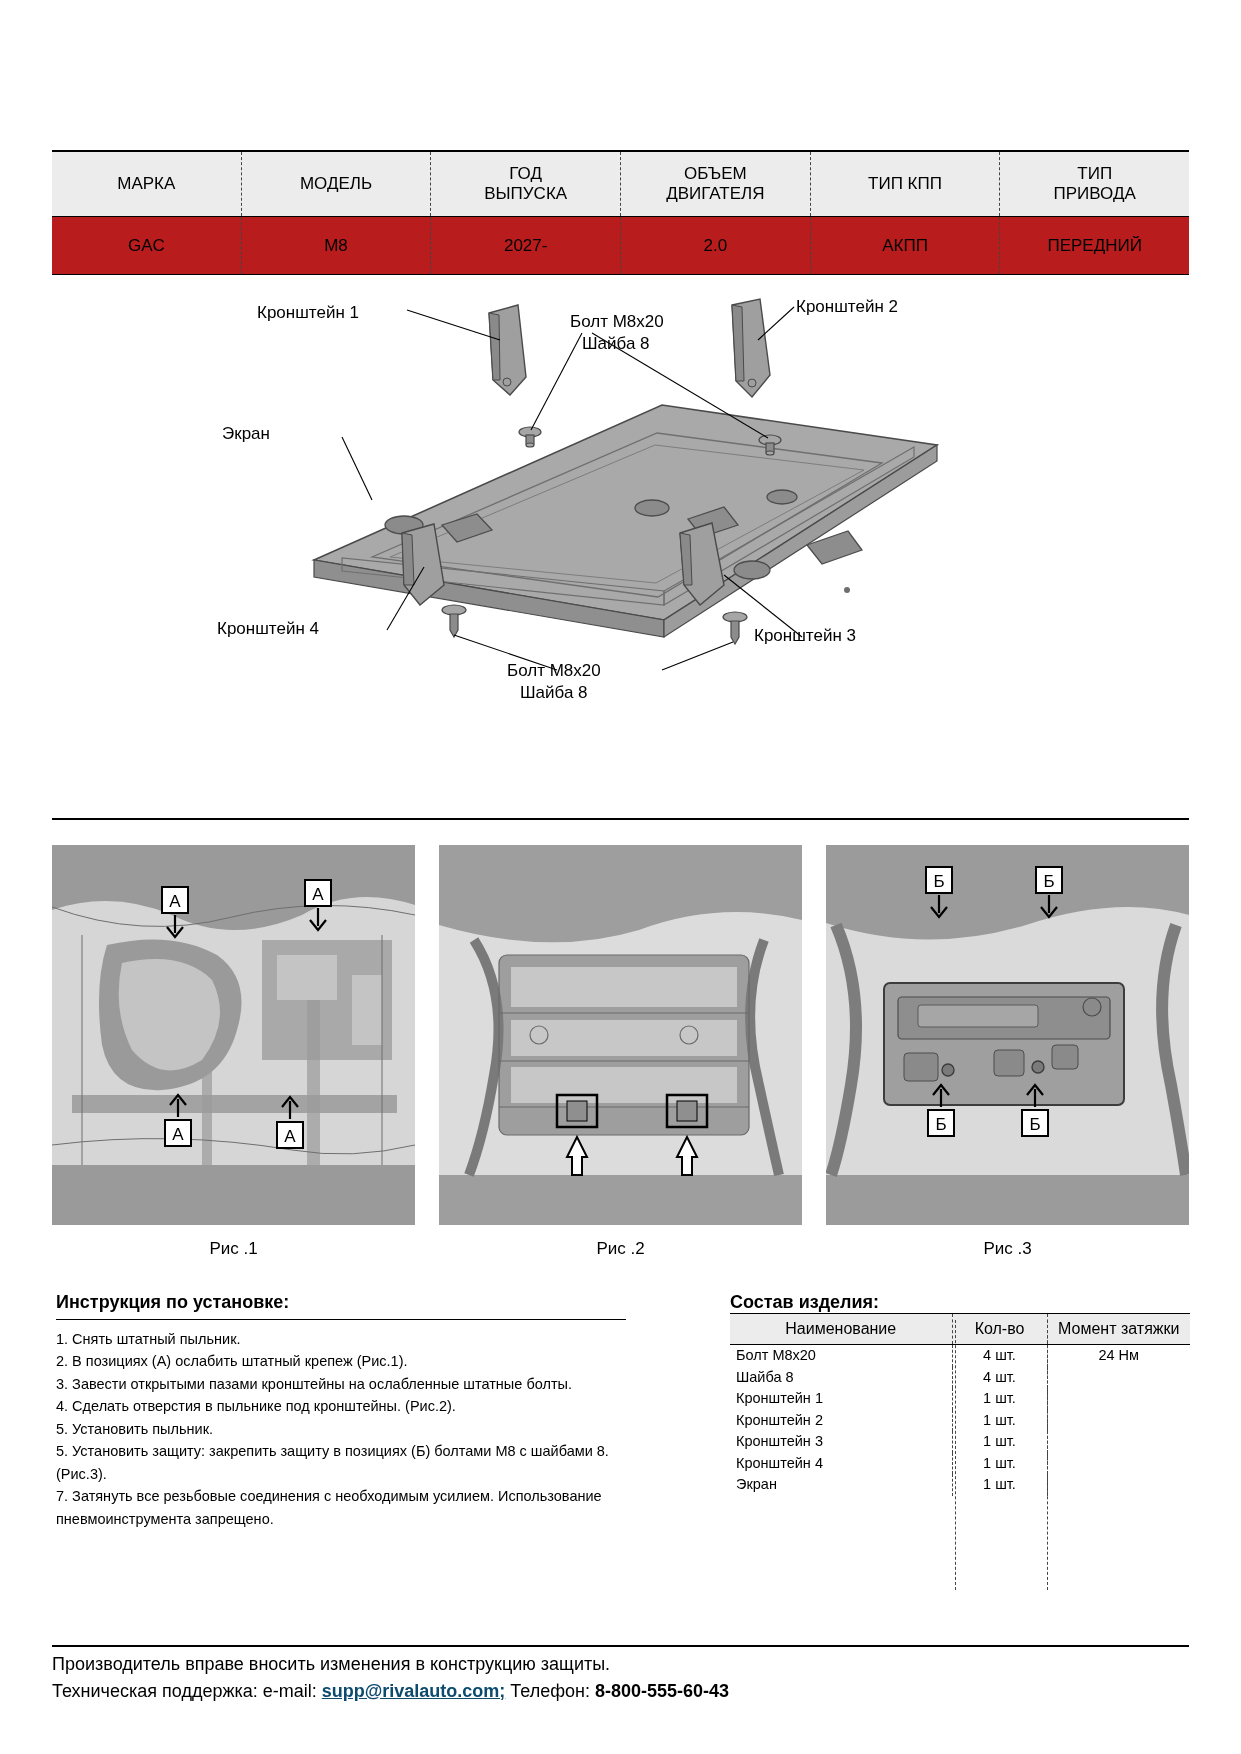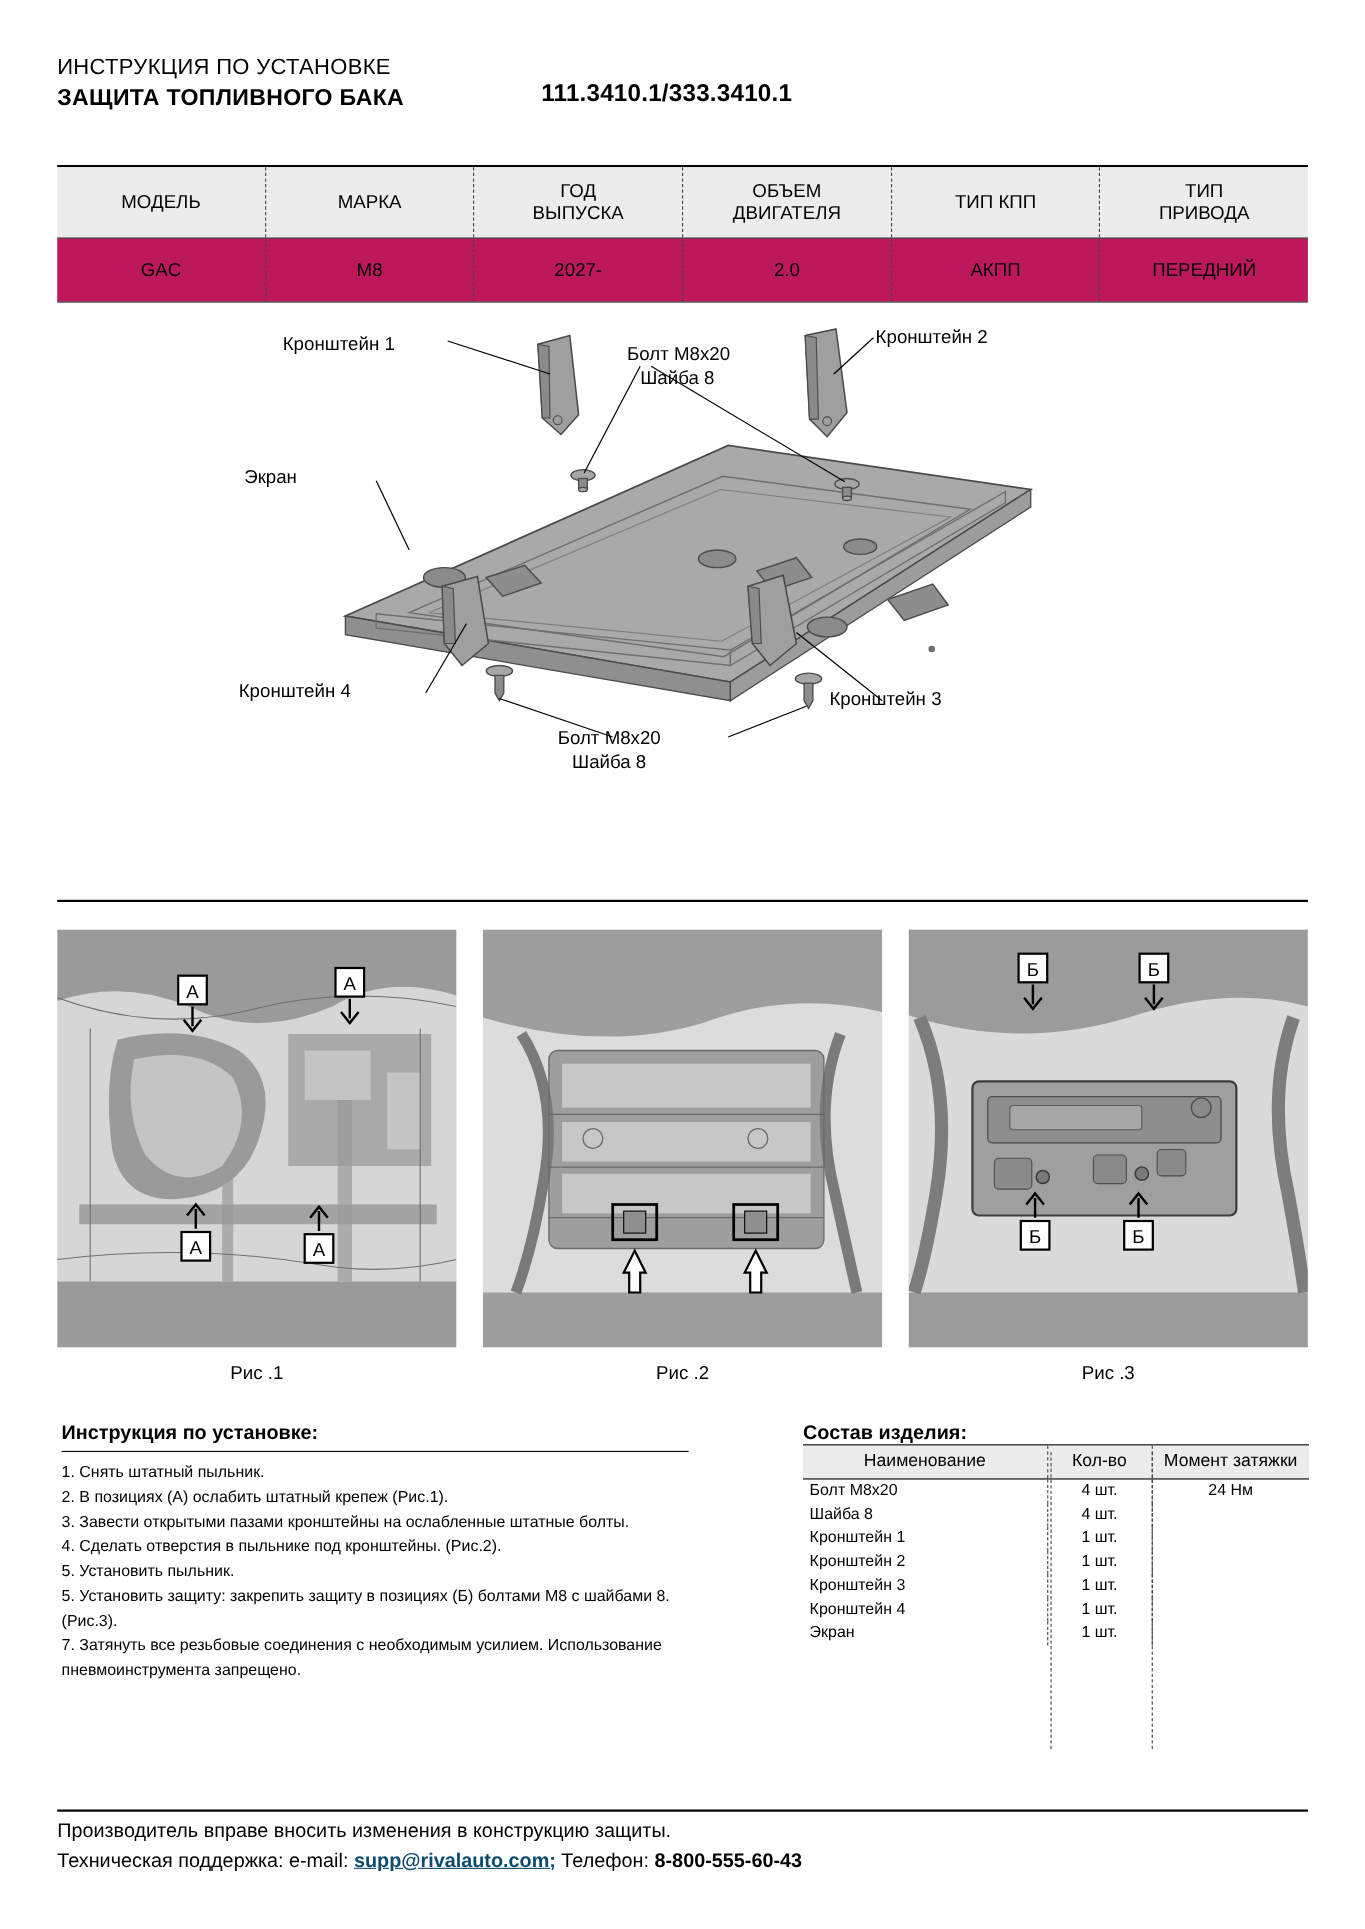--- a/index.html
+++ b/index.html
@@ -226,11 +226,6 @@
 
 <div class="page">
 
-  <div class="header">
-    <div class="hdr-line1">ИНСТРУКЦИЯ ПО УСТАНОВКЕ</div>
-    <div class="hdr-line2">ЗАЩИТА ТОПЛИВНОГО БАКА</div>
-    <div class="hdr-code">111.3410.1/333.3410.1</div>
-  </div>
 
   <div class="spec-table">
     <div class="spec-head">

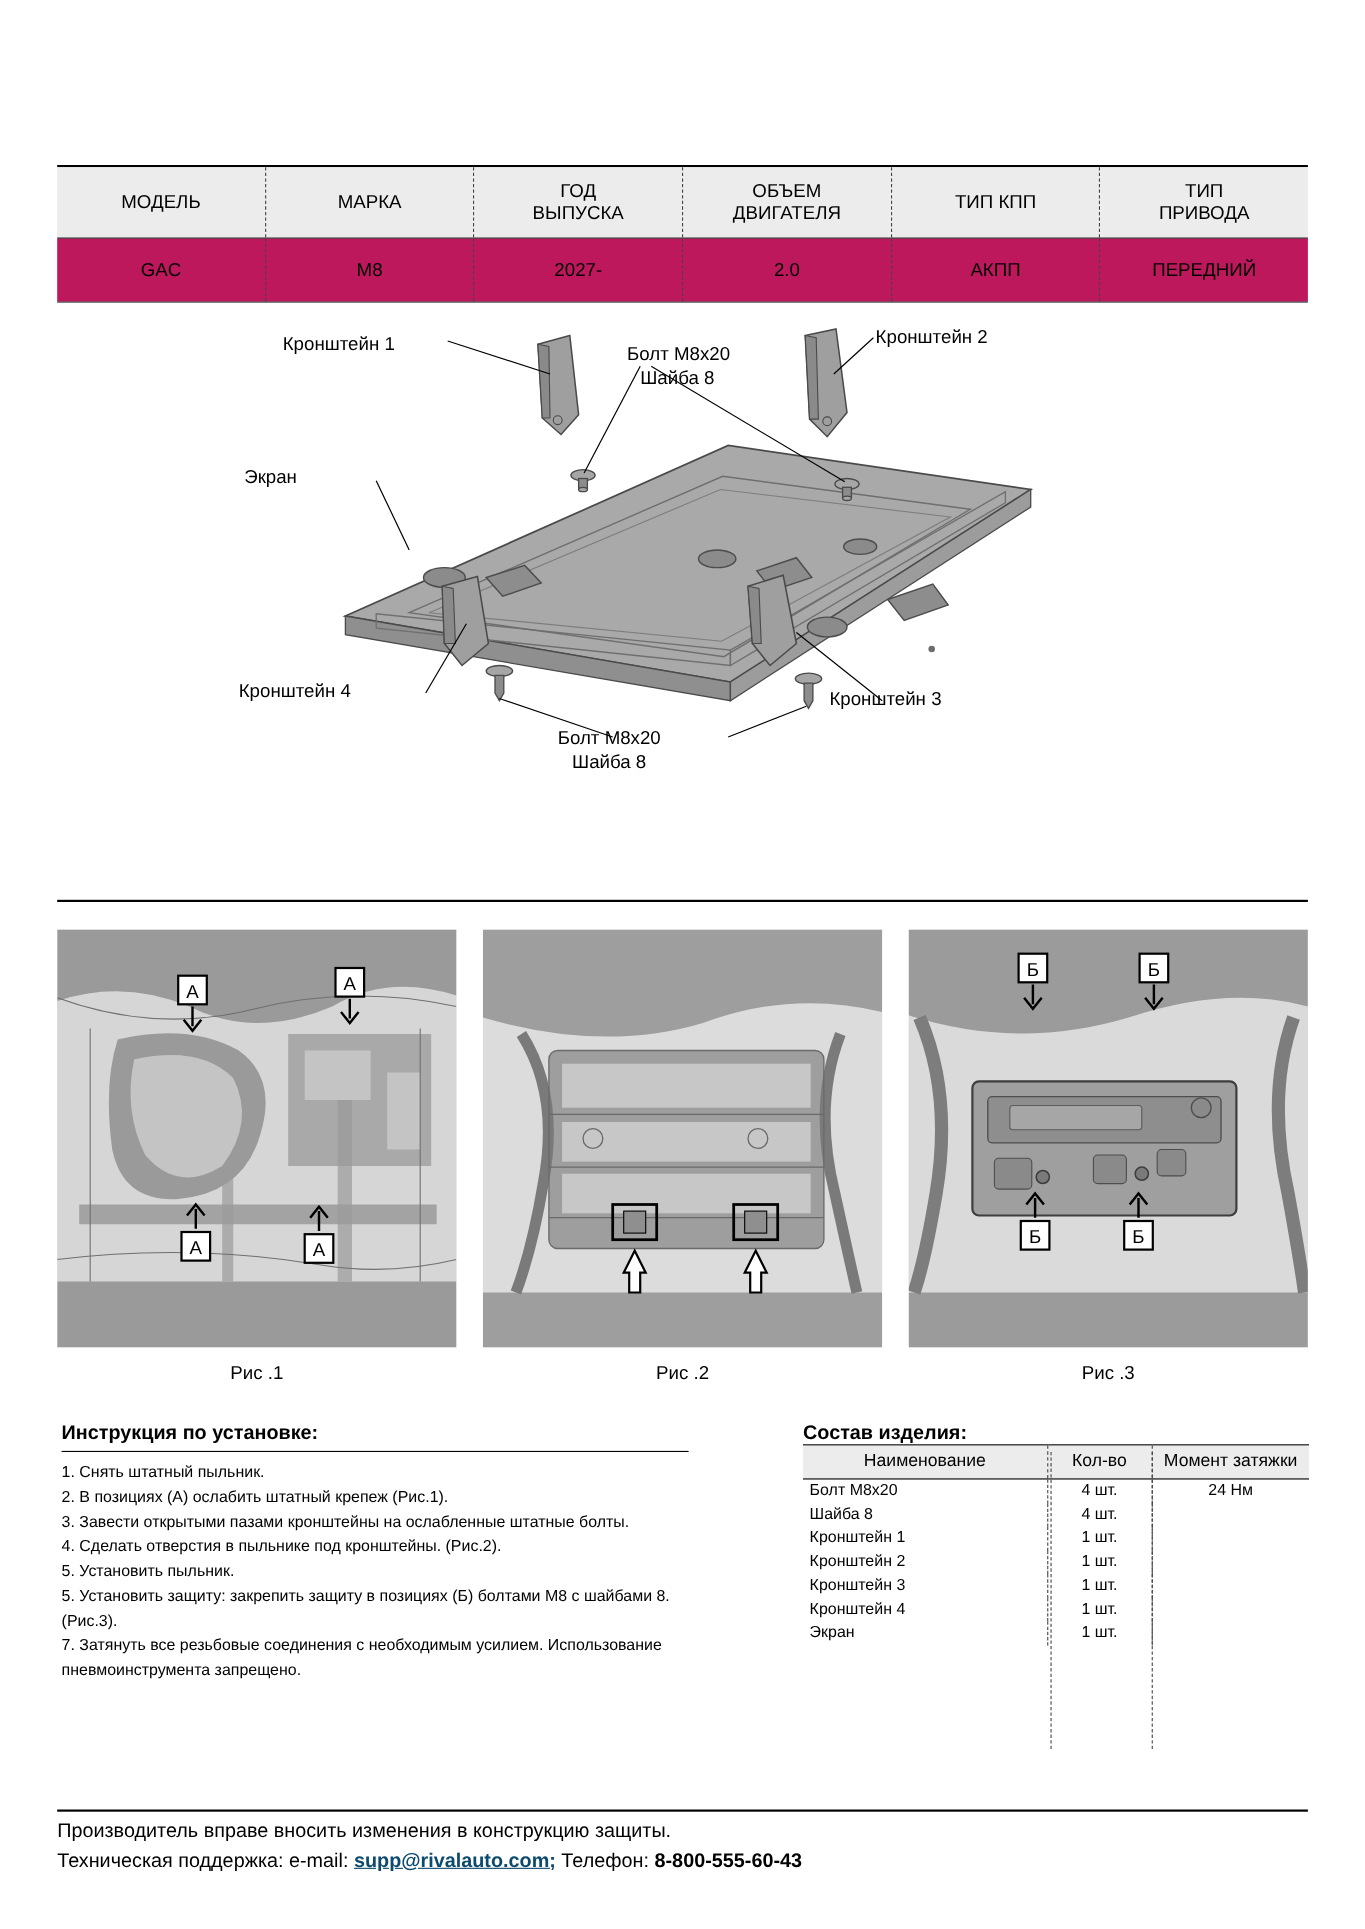--- a/index.html
+++ b/index.html
@@ -231,13 +231,13 @@
     <div class="spec-head">
       <div class="spec-cell">
         <div>
-            <span>МОДЕЛЬ</span>
+            <span>МАРКА</span>
             <span></span>
           </div>
       </div>
       <div class="spec-cell">
         <div>
-            <span>МАРКА</span>
+            <span>МОДЕЛЬ</span>
             <span></span>
           </div>
       </div>

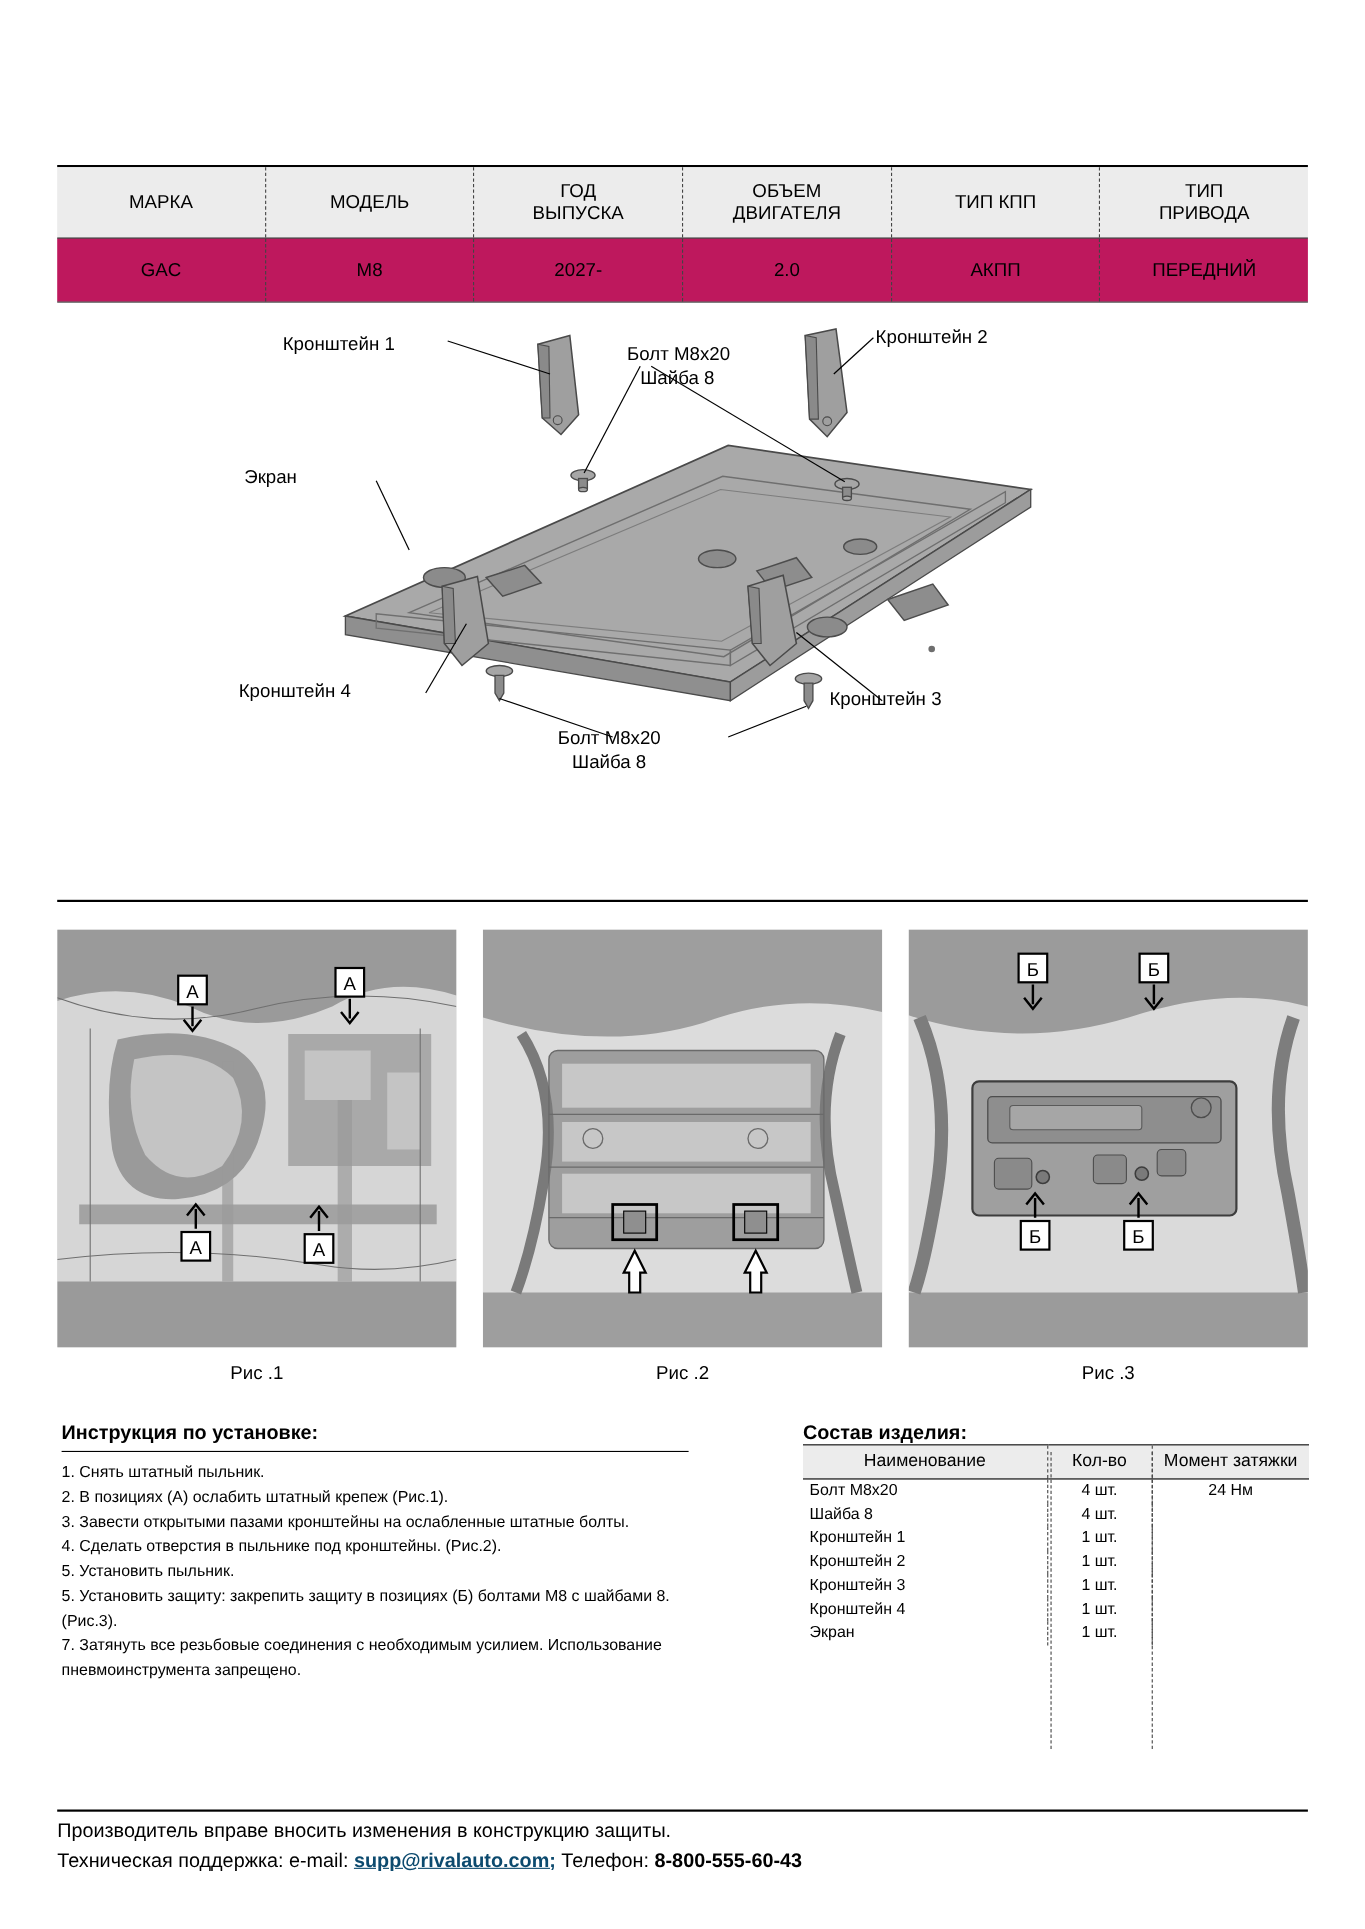--- a/index.html
+++ b/index.html
@@ -66,7 +66,7 @@
   .spec-body {
     display: flex;
     height: 57px;
-    background: #be185d;
+    background: #b91c1c;
   }
   .spec-cell {
     flex: 1 1 0;

